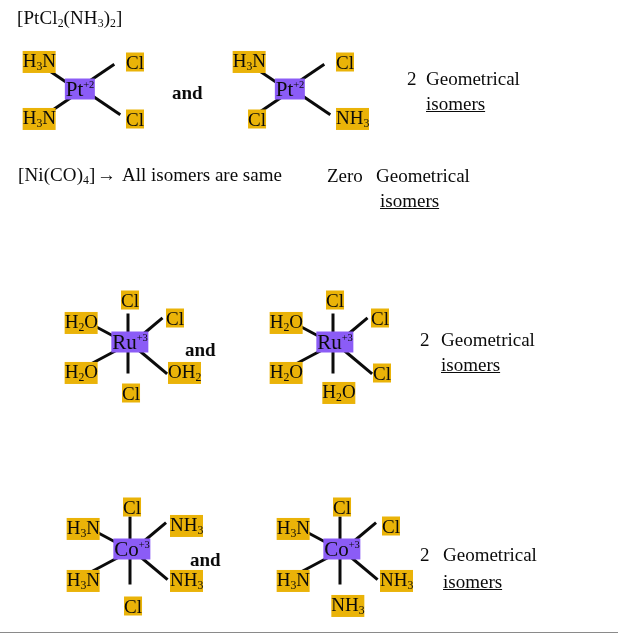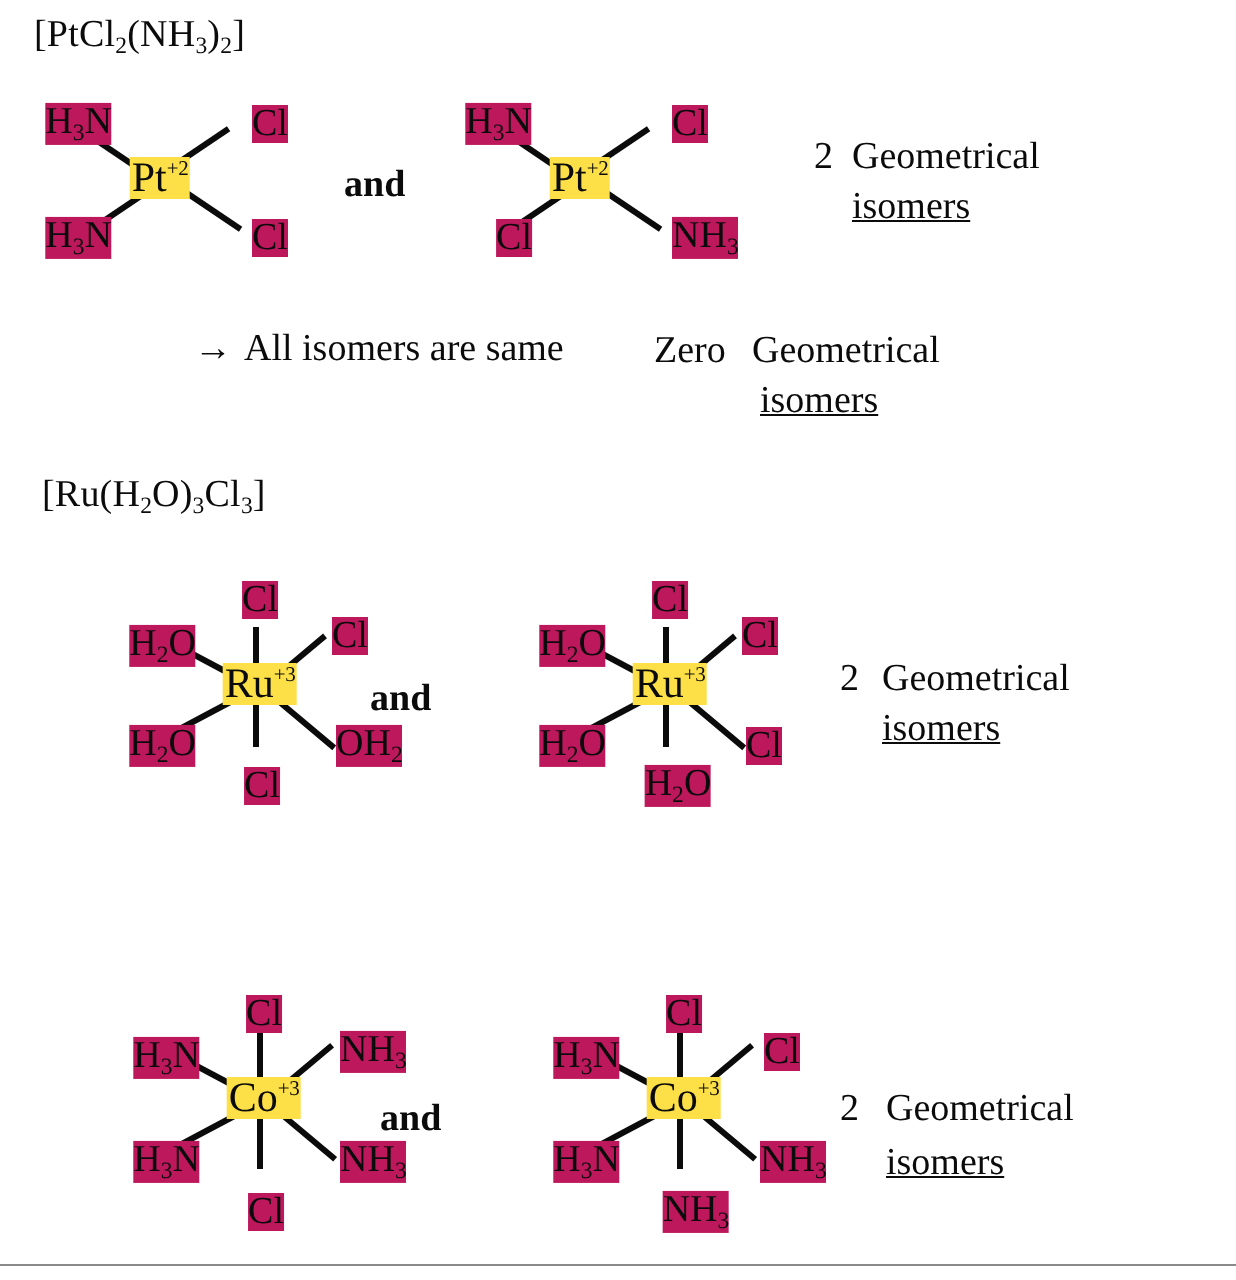--- a/index.html
+++ b/index.html
@@ -44,7 +44,7 @@
     white-space:nowrap;
     z-index:3;
     line-height:1;
-    background:#be185d;
+    background:#eab308;
   }
   .lig.tl{transform:translate(-100%,-50%);}
   .lig.tr{transform:translate(0,-50%);}

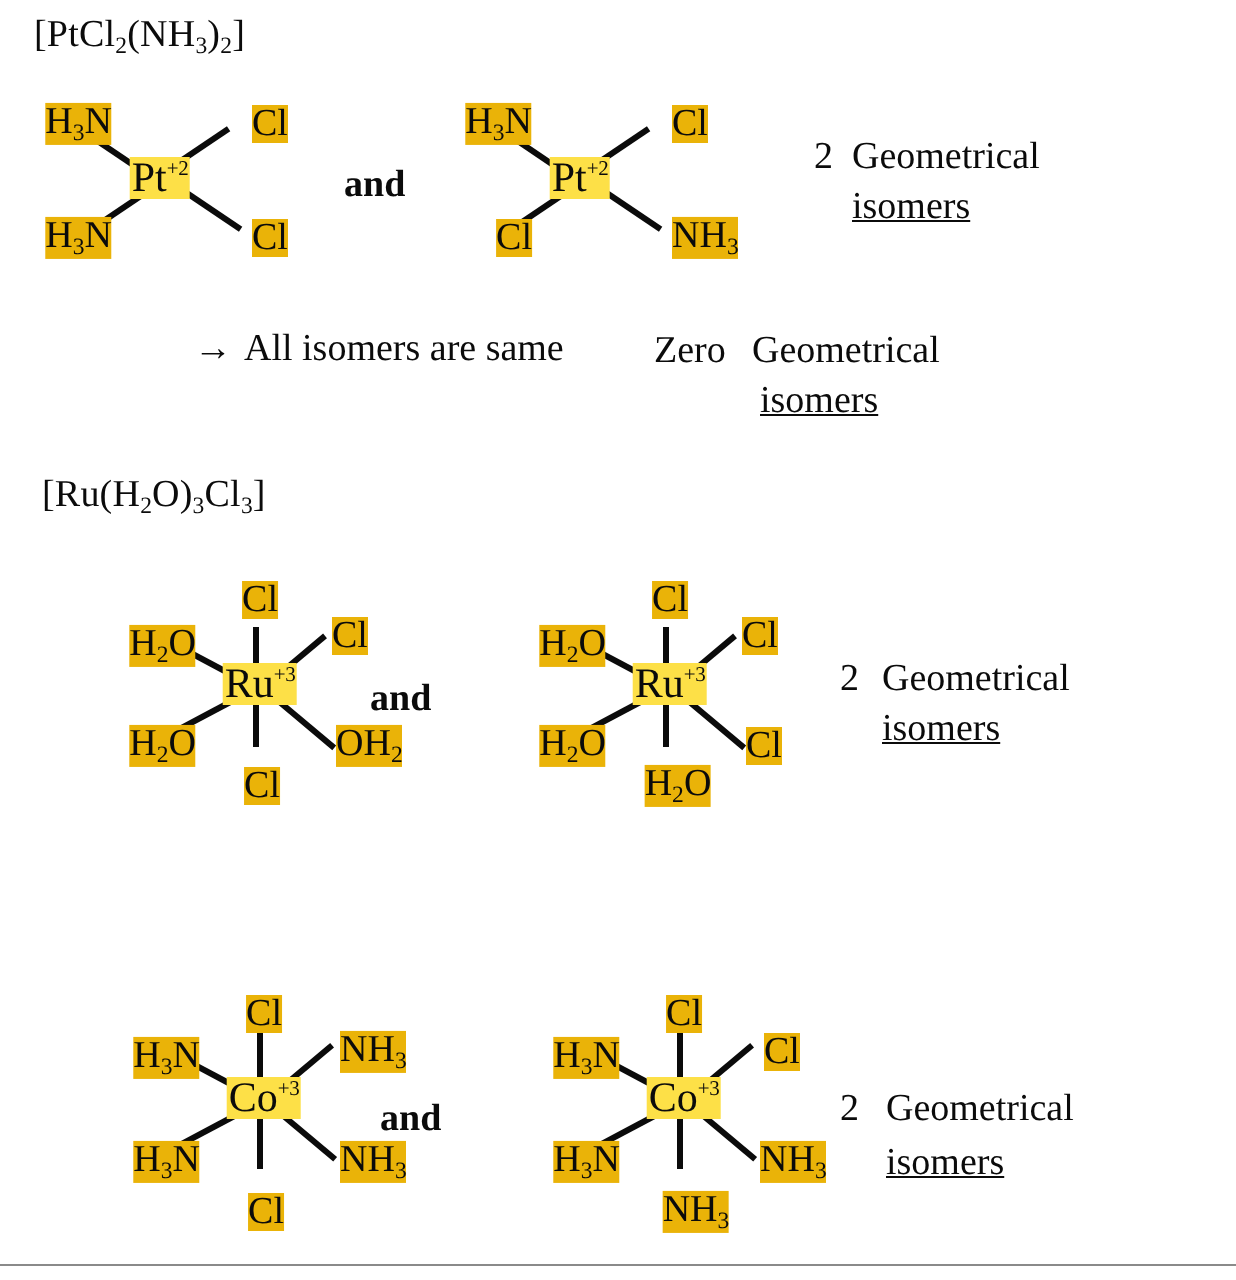--- a/index.html
+++ b/index.html
@@ -32,7 +32,7 @@
     font-size:21px;
     white-space:nowrap;
     transform:translate(-50%,-50%);
-    background:#fde047;
+    background:#8b5cf6;
     padding:0 1px;
     z-index:3;
     line-height:1;

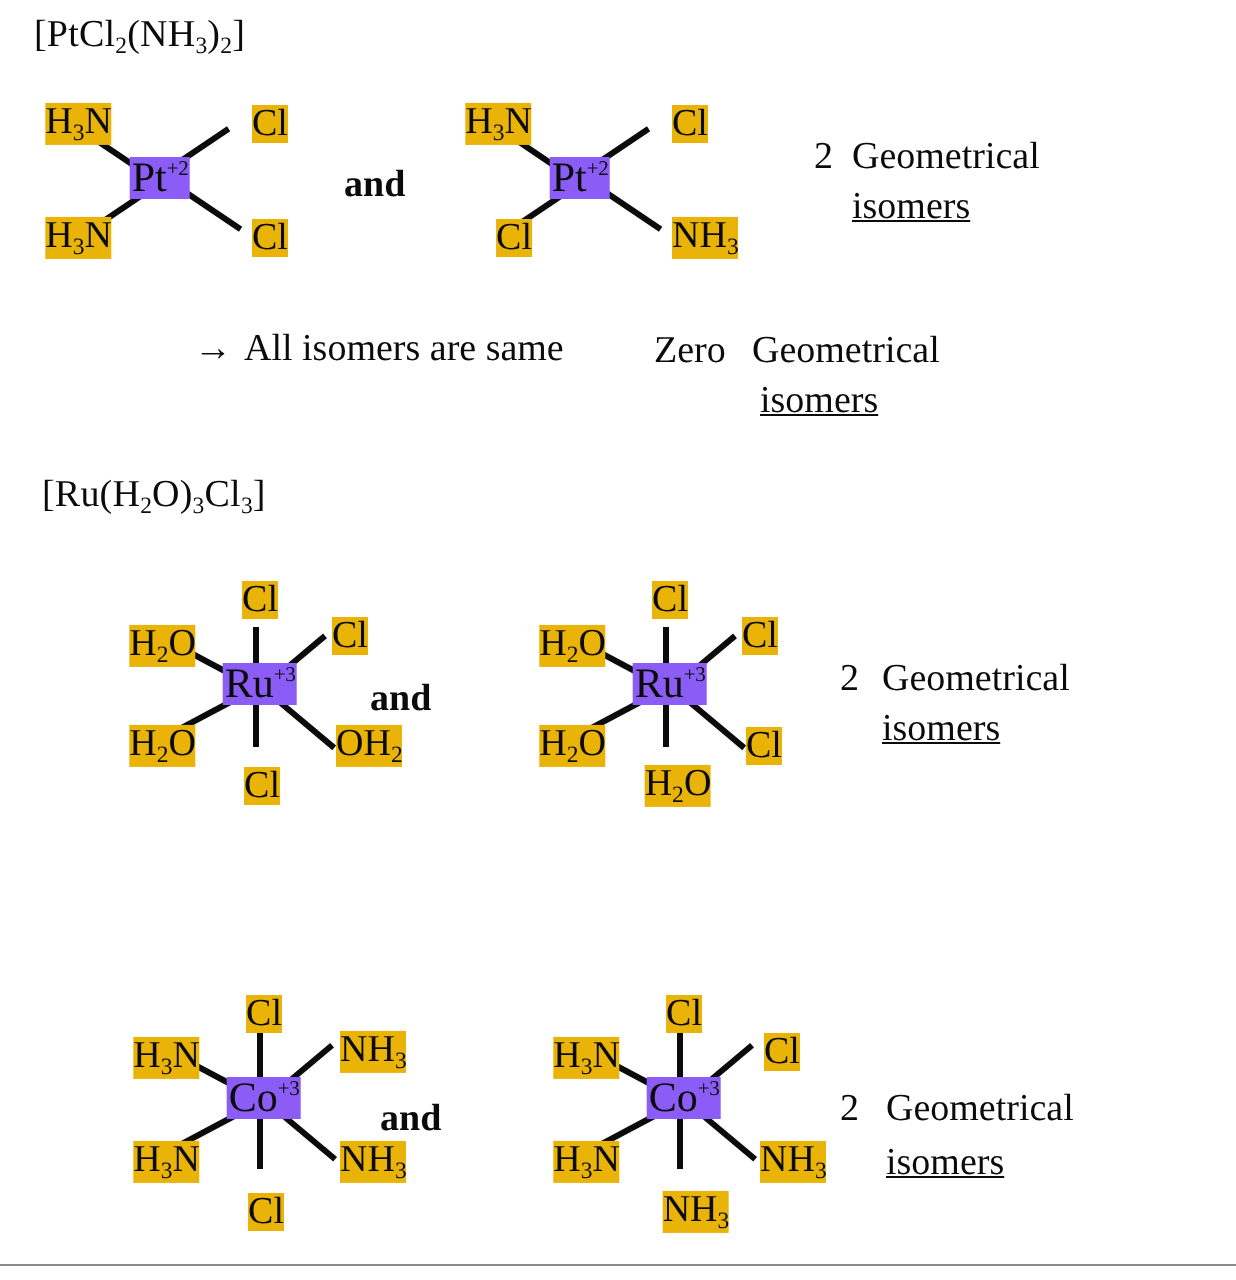--- a/index.html
+++ b/index.html
@@ -109,6 +109,9 @@
   <div class="abs count" style="left:426px;top:69px;">Geometrical</div>
   <div class="abs countline2" style="left:426px;top:94px;">isomers</div>
 
+  <div class="abs formula" style="left:18px;top:165px;">
+    [Ni(CO)<sub>4</sub>]
+  </div>
   <div class="abs note" style="left:97px;top:165px;">→</div>
   <div class="abs note" style="left:122px;top:165px;">All isomers are same</div>
 

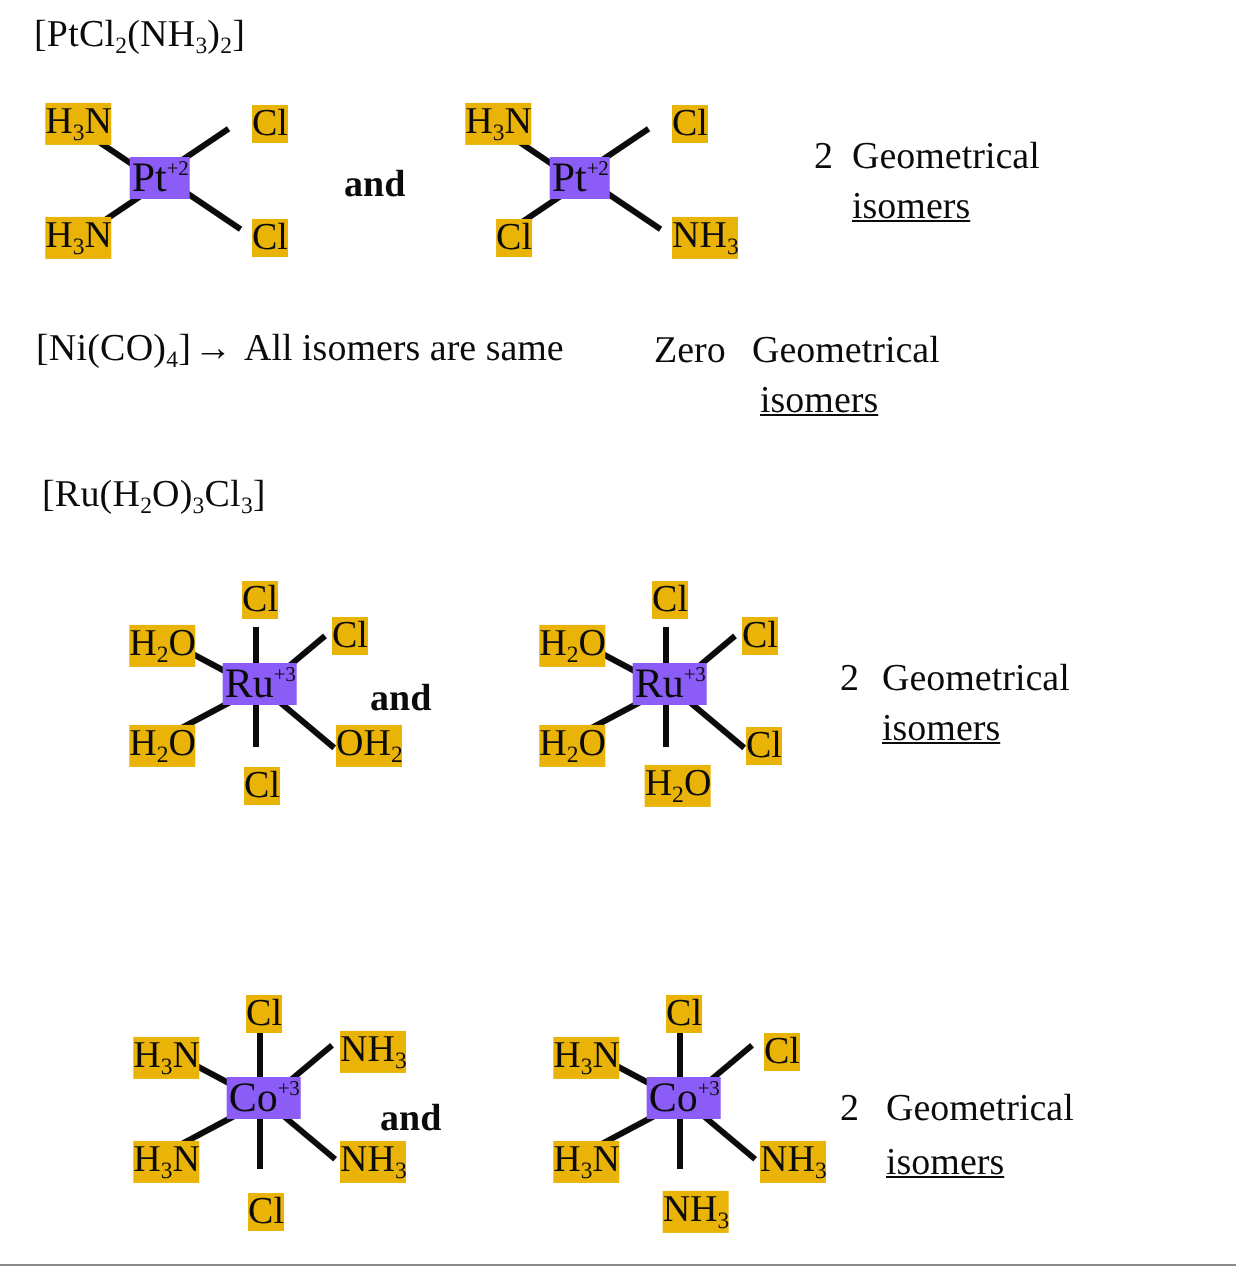--- a/index.html
+++ b/index.html
@@ -119,9 +119,6 @@
   <div class="abs count" style="left:376px;top:166px;">Geometrical</div>
   <div class="abs countline2" style="left:380px;top:191px;">isomers</div>
 
-  <div class="abs formula" style="left:21px;top:238px;">
-    [Ru(H<sub>2</sub>O)<sub>3</sub>Cl<sub>3</sub>]
-  </div>
 
   <div class="struct" style="left:0;top:280px;width:230px;height:130px;">
     <div class="bond" style="left:128px;top:60px;width:28px;height:3px;transform:rotate(-90deg);"></div>

